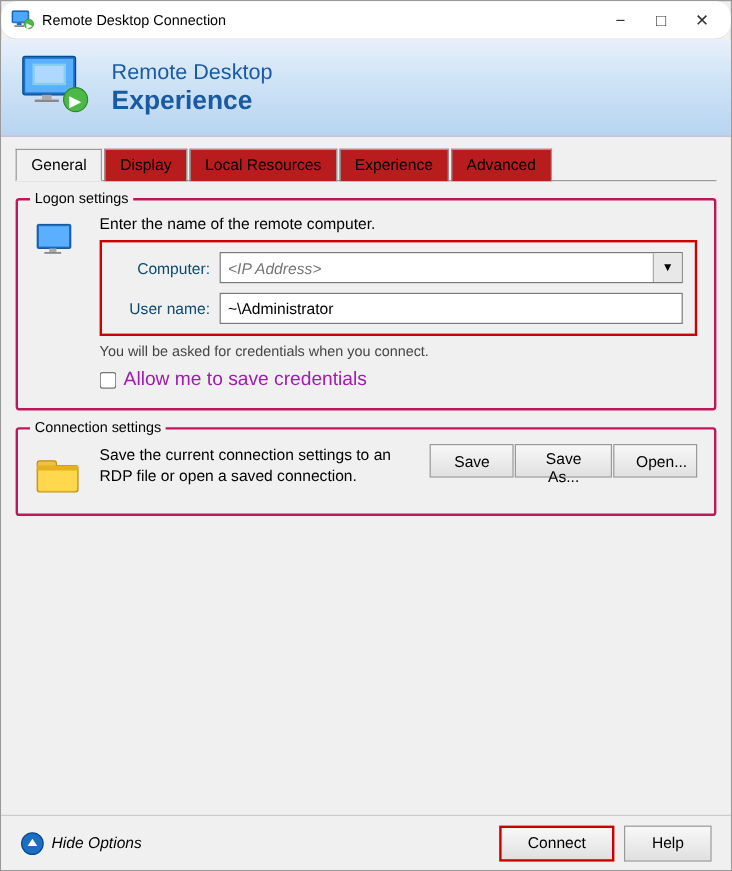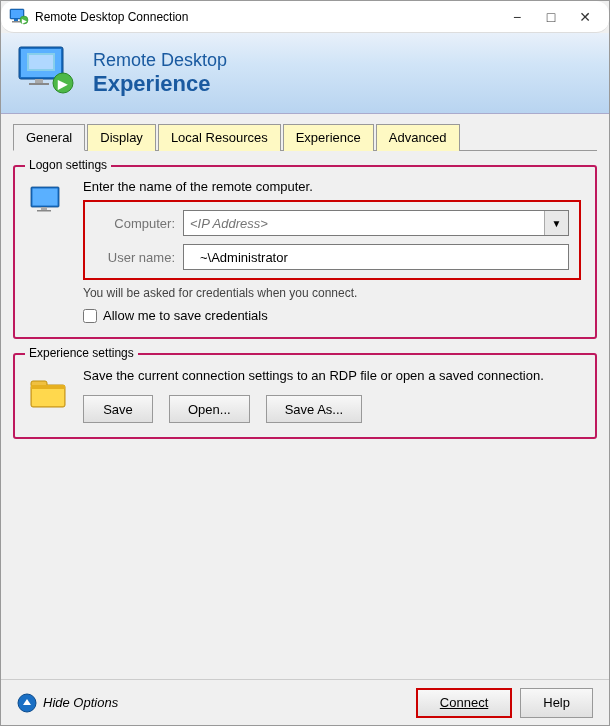--- a/index.html
+++ b/index.html
@@ -108,7 +108,7 @@
       padding: 5px 12px;
       border: 1px solid #999;
       border-bottom: none;
-      background: #fef9c3;
+      background: #b91c1c;
       cursor: pointer;
       font-size: 13px;
       margin-right: 2px;

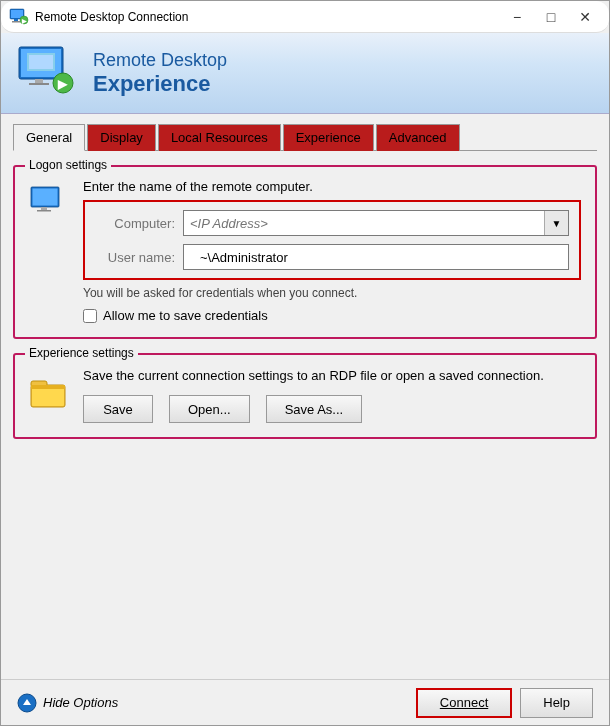--- a/index.html
+++ b/index.html
@@ -172,7 +172,7 @@
       width: 80px;
       text-align: right;
       font-size: 13px;
-      color: #737373;
+      color: #0c4a6e;
       flex-shrink: 0;
     }
     .field-input-wrap {

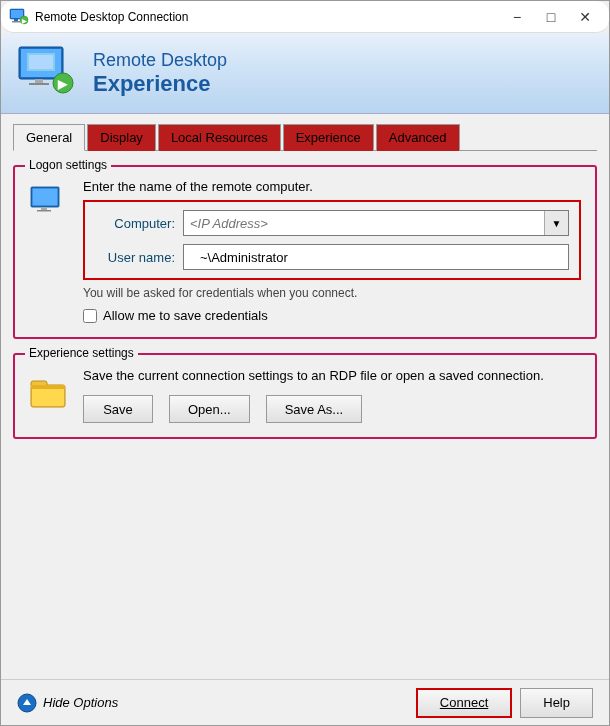--- a/index.html
+++ b/index.html
@@ -182,7 +182,7 @@
       width: 100%;
       border: 1px solid #7a7a7a;
       background: #fff;
-      padding: 3px 16px;
+      padding: 3px 6px;
       font-size: 13px;
       height: 26px;
     }

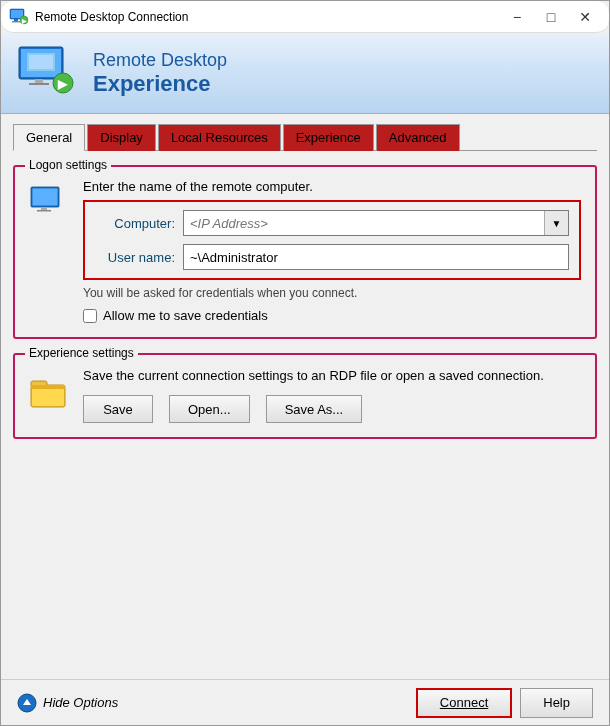--- a/index.html
+++ b/index.html
@@ -227,8 +227,8 @@
       height: 14px;
     }
     .checkbox-label {
-      font-size: 13px;
-      color: #000000;
+      font-size: 16px;
+      color: #a21caf;
     }
 
     

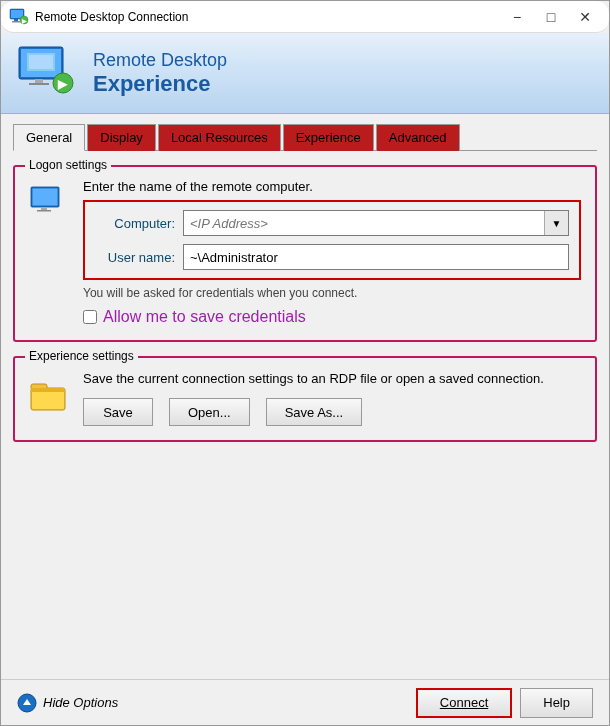--- a/index.html
+++ b/index.html
@@ -402,7 +402,7 @@
     </div>
 
     <div class="group-box">
-      <span class="group-box-title">Experience settings</span>
+      <span class="group-box-title">Connection settings</span>
       <div class="conn-inner">
         <svg class="folder-icon" viewBox="0 0 40 40">
           <rect x="2" y="14" width="34" height="22" rx="2" fill="#f0c040" stroke="#c09010" stroke-width="1"></rect>

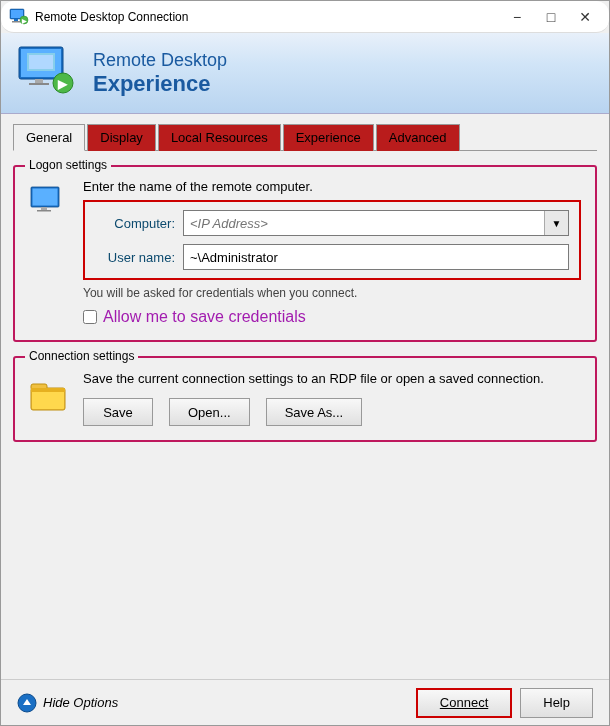--- a/index.html
+++ b/index.html
@@ -246,7 +246,7 @@
     .conn-right {
       flex: 1;
       display: flex;
-      flex-direction: column;
+      flex-direction: row;
       gap: 10px;
     }
     .conn-desc {

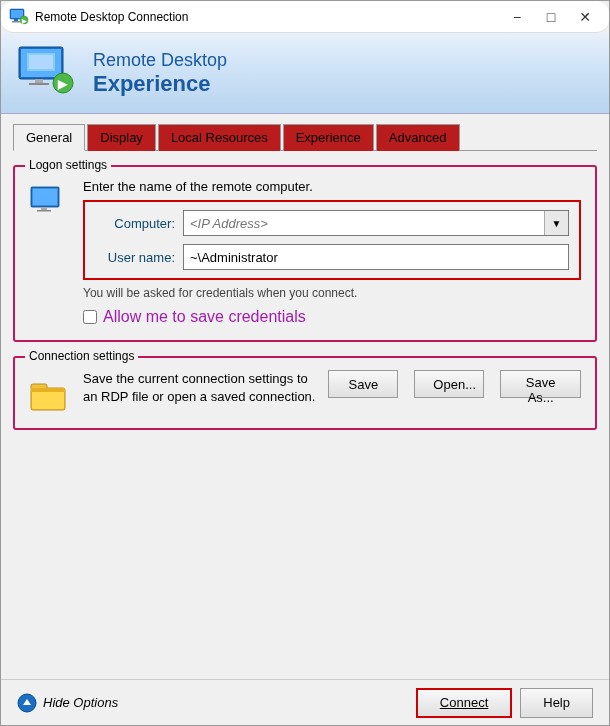--- a/index.html
+++ b/index.html
@@ -256,7 +256,7 @@
     }
     .conn-buttons {
       display: flex;
-      gap: 16px;
+      gap: 1px;
     }
     .btn {
       padding: 4px 18px;

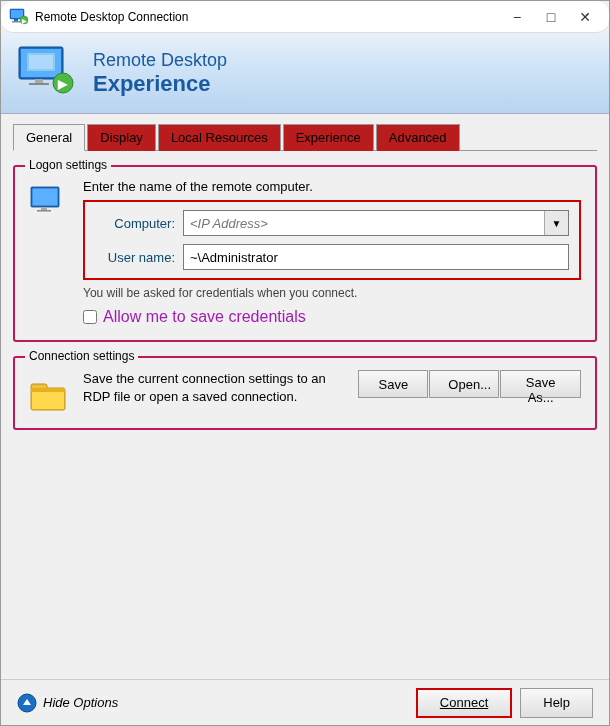--- a/index.html
+++ b/index.html
@@ -414,8 +414,8 @@
           <p class="conn-desc">Save the current connection settings to an RDP file or open a saved connection.</p>
           <div class="conn-buttons">
             <button class="btn">Save</button>
+            <button class="btn">Save As...</button>
             <button class="btn">Open...</button>
-            <button class="btn">Save As...</button>
           </div>
         </div>
       </div>

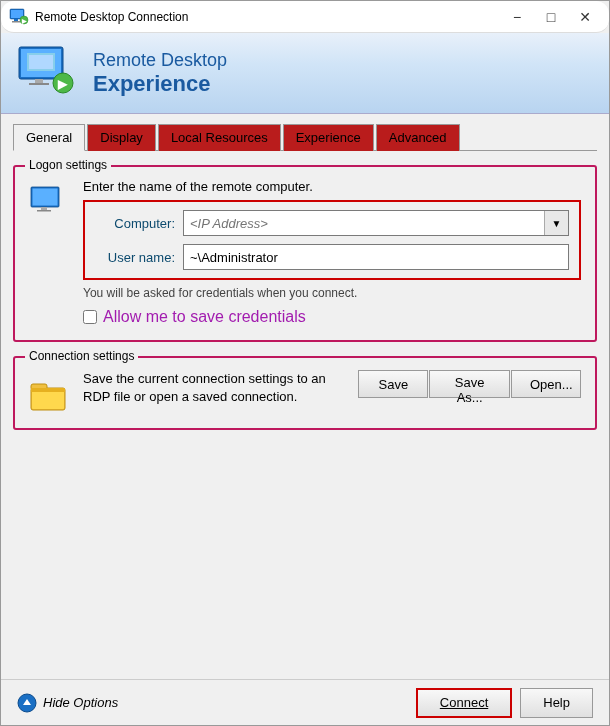--- a/index.html
+++ b/index.html
@@ -301,7 +301,6 @@
       cursor: pointer;
       font-size: 13px;
       height: 30px;
-      text-decoration: underline;
     }
     .btn-help {
       padding: 5px 22px;

